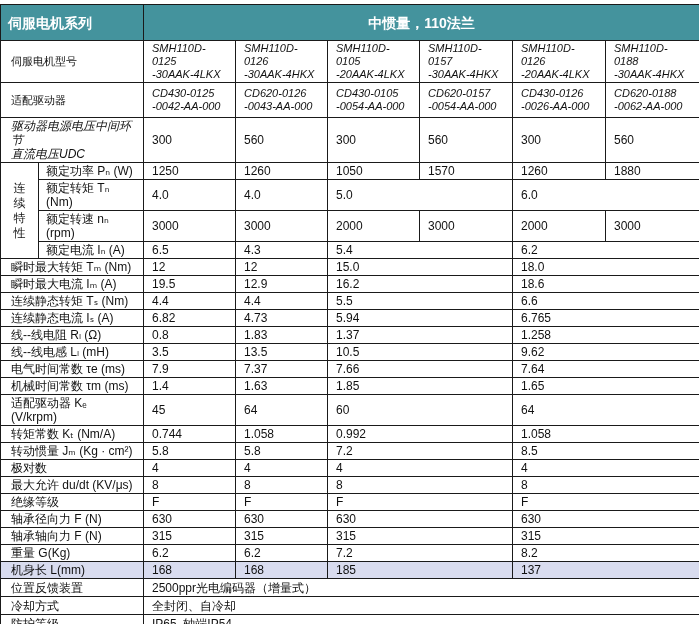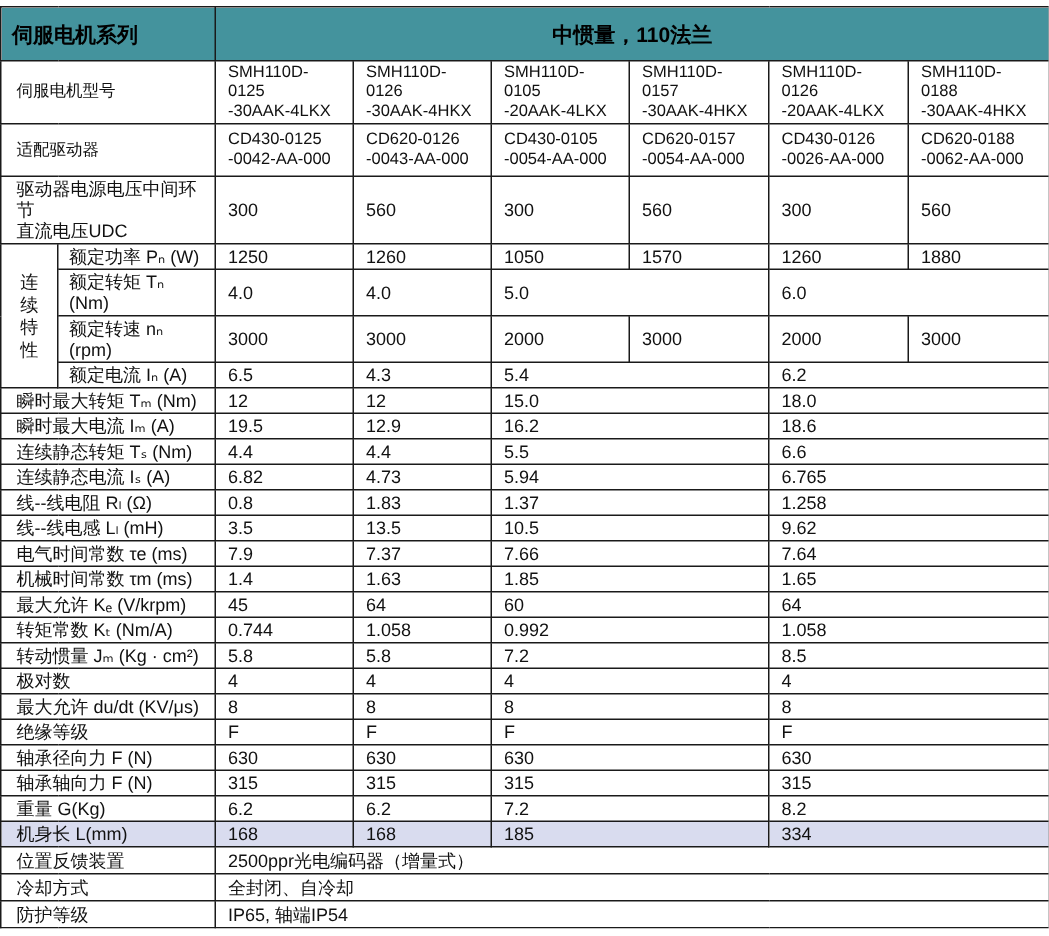--- a/index.html
+++ b/index.html
@@ -10,7 +10,7 @@
      vertical-align:middle;overflow:hidden;text-align:left;}
   .pre{white-space:pre-line;}
   
-  tr.teal td{background:#44939d;color:#000000;font-weight:bold;font-size:14px;
+  tr.teal td{background:#44939d;color:#ffffff;font-weight:bold;font-size:14px;
              border-color:#1a1a1a;}
   tr.teal td + td{border-left:1px solid #2f7a84;text-align:center;}
   

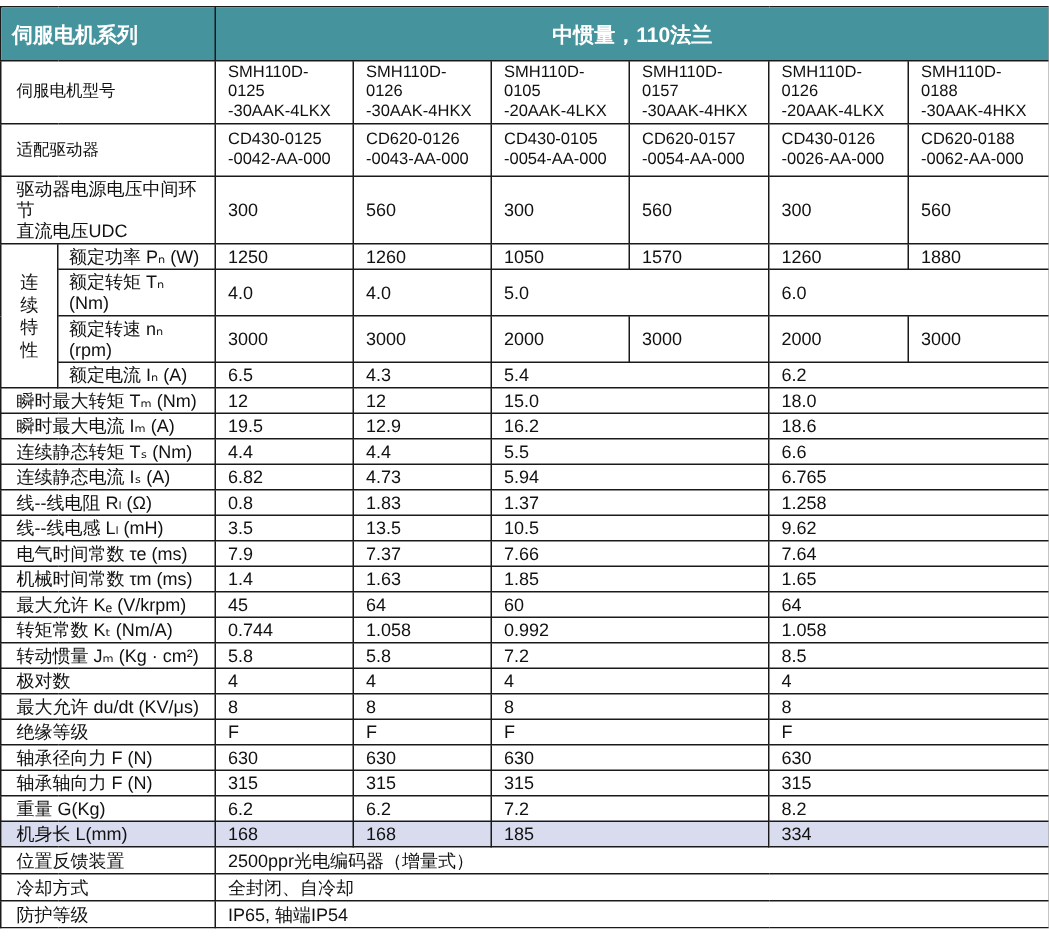--- a/index.html
+++ b/index.html
@@ -8,7 +8,7 @@
   table{border-collapse:collapse;table-layout:fixed;width:699px;}
   td{border:1px solid #1a1a1a;padding:1px 7px;font-size:12px;line-height:14px;
      vertical-align:middle;overflow:hidden;text-align:left;}
-  .pre{white-space:pre-line;}
+  .pre{white-space:pre-line;font-style:italic;}
   
   tr.teal td{background:#44939d;color:#ffffff;font-weight:bold;font-size:14px;
              border-color:#1a1a1a;}

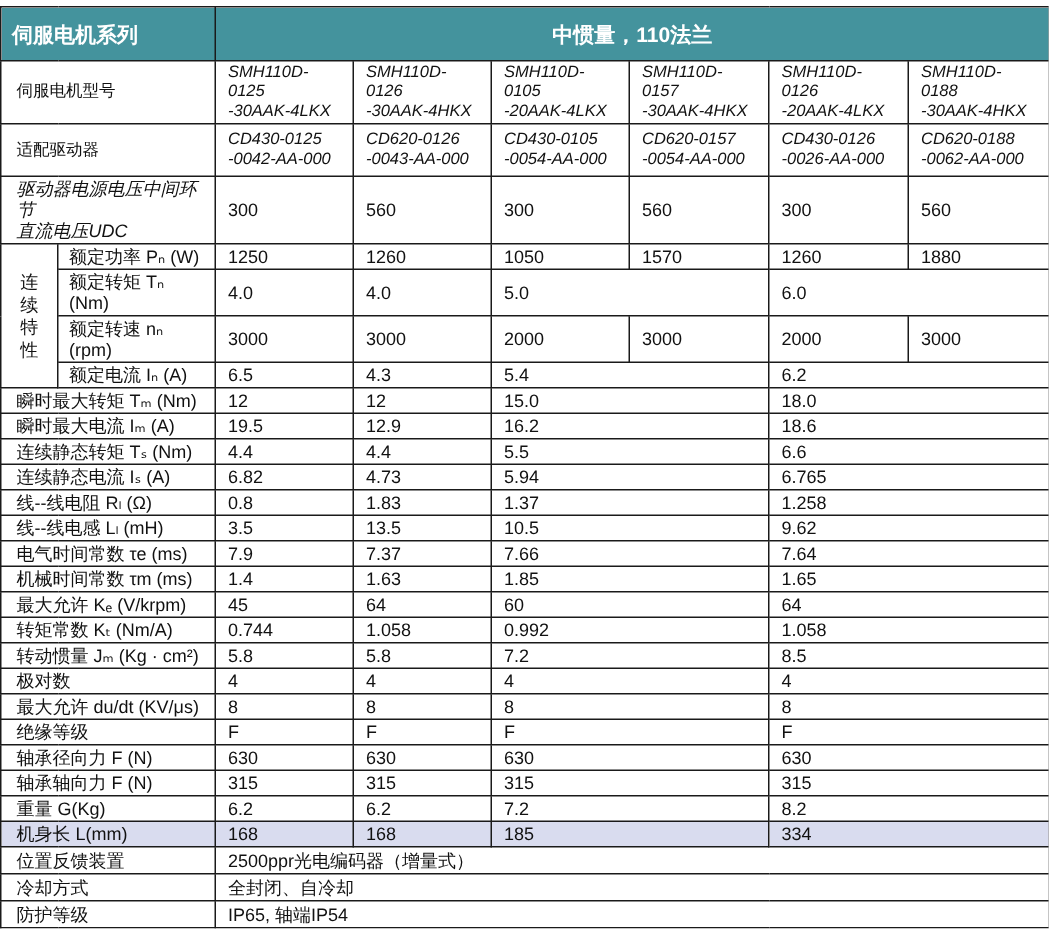--- a/index.html
+++ b/index.html
@@ -183,7 +183,7 @@
     <td class="val" colspan="2">1.65</td>
   </tr>
   <tr class="hd">
-    <td colspan="2" class="lbl">最大允许  Kₑ (V/krpm)</td>
+    <td colspan="2" class="lbl">适配驱动器  Kₑ (V/krpm)</td>
     <td class="val">45</td>
     <td class="val">64</td>
     <td class="val" colspan="2">60</td>

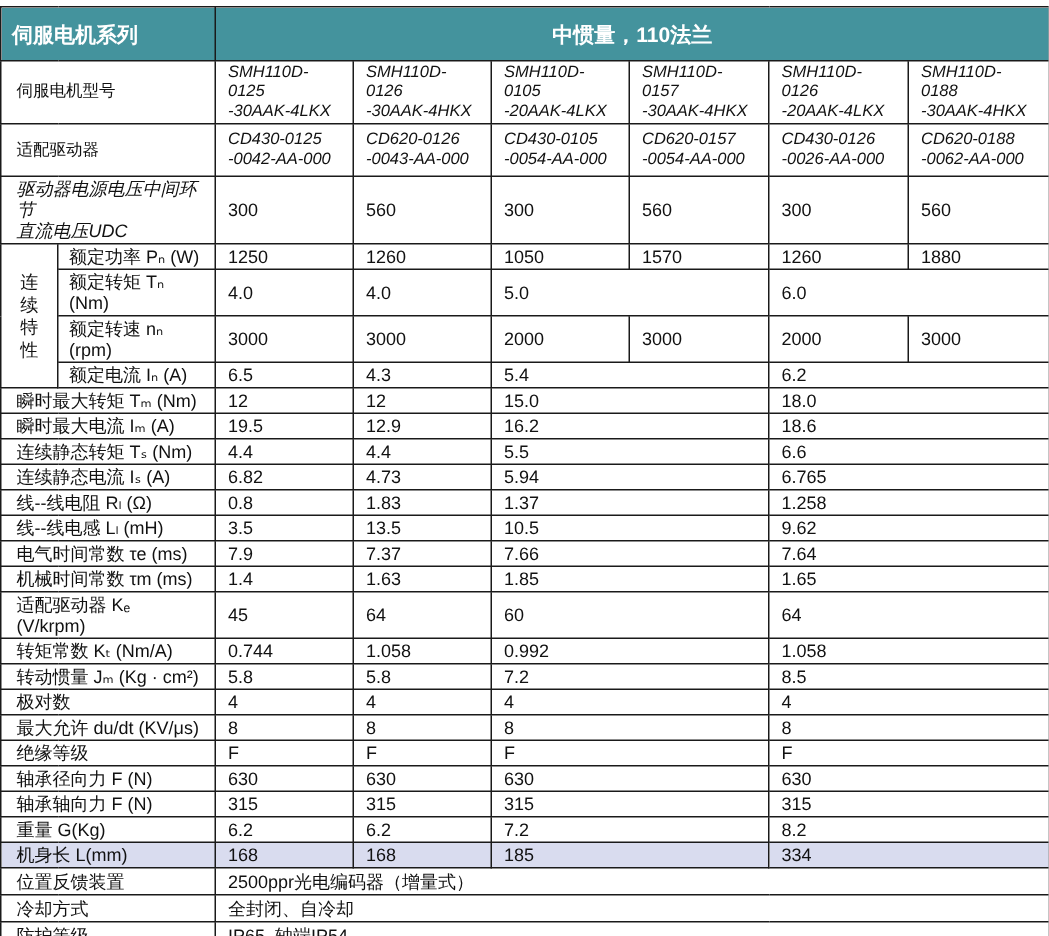--- a/index.html
+++ b/index.html
@@ -250,7 +250,7 @@
     <td class="val">168</td>
     <td class="val">168</td>
     <td class="val" colspan="2">185</td>
-    <td class="val" colspan="2">334</td>
+    <td class="val" colspan="2">137</td>
   </tr>
 
   <tr class="hb">

